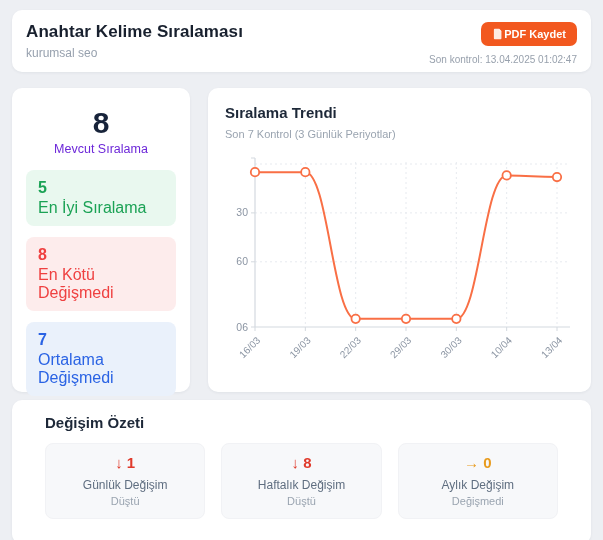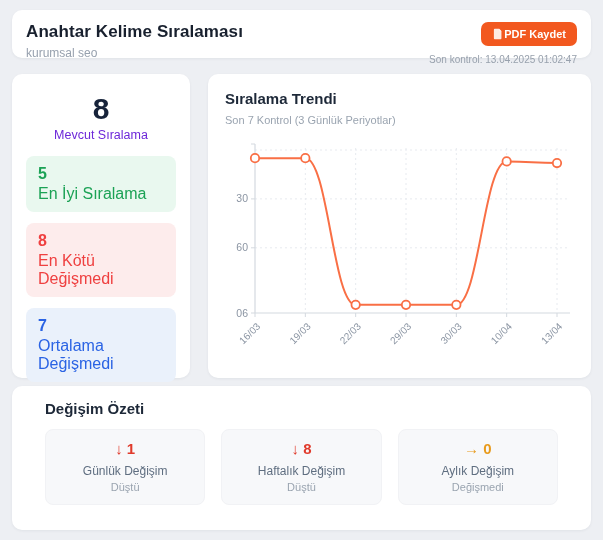--- a/index.html
+++ b/index.html
@@ -18,7 +18,7 @@
   }
   
   .header {
-    height:48px;
+    height:62px;
     padding:12px 14px;
     display:flex;
     justify-content:space-between;

